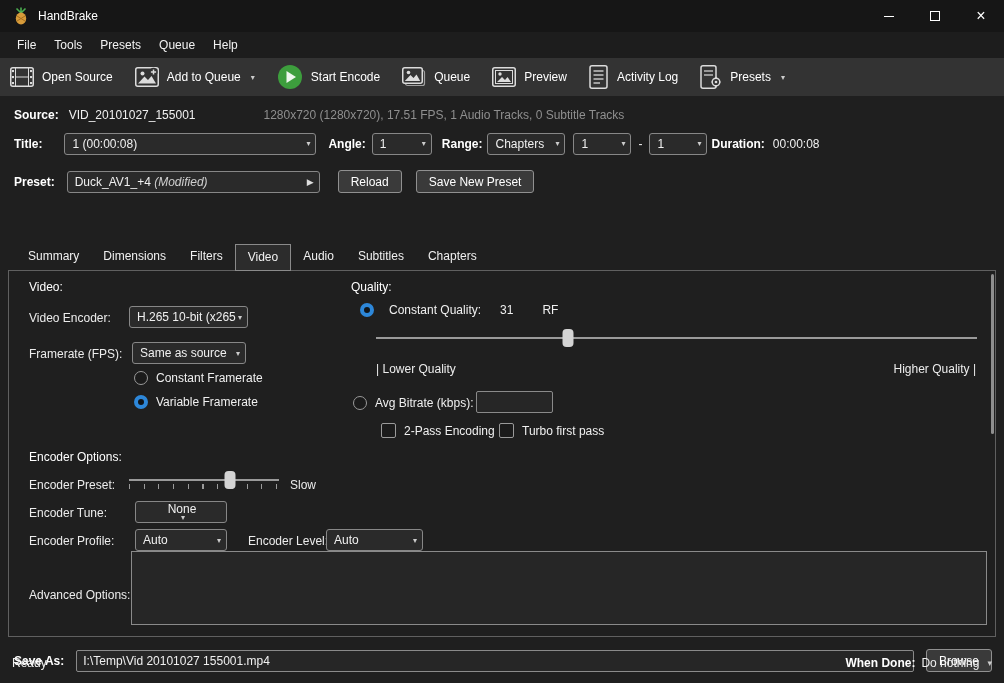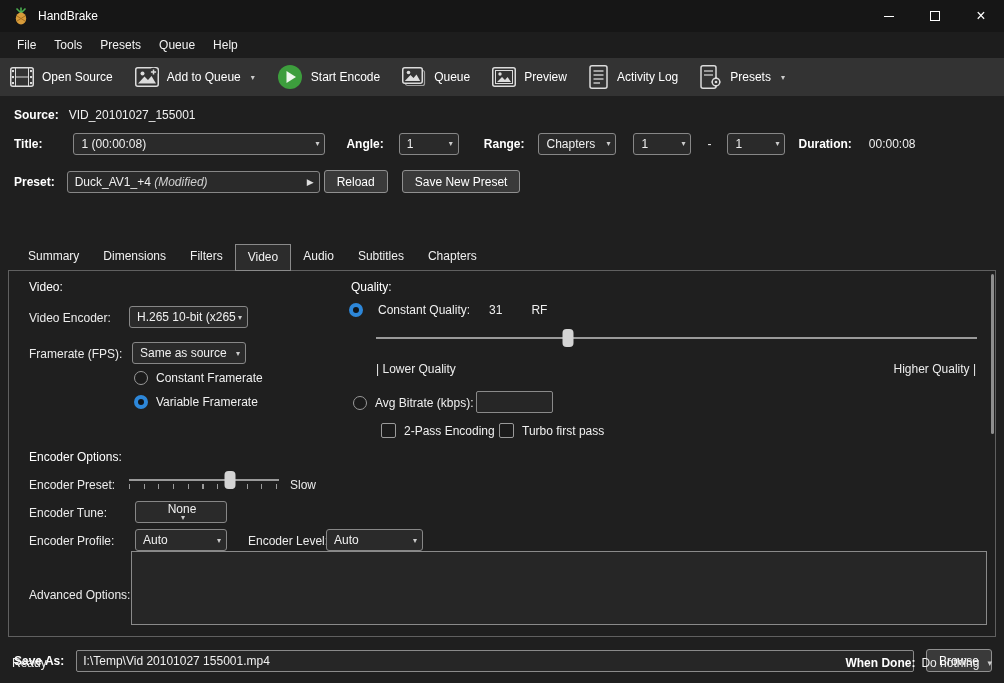--- a/index.html
+++ b/index.html
@@ -183,6 +183,7 @@
   <div class="row" style="margin-top:10px; height:17px;">
     <span class="bold">Source:</span>
     <span style="margin-left:10px;">VID_20101027_155001</span>
+    <span class="muted" style="margin-left:68px;">1280x720 (1280x720), 17.51 FPS, 1 Audio Tracks, 0 Subtitle Tracks</span>
   </div>
 
   <div class="row" style="margin-top:9px; height:23px;gap:9px;">

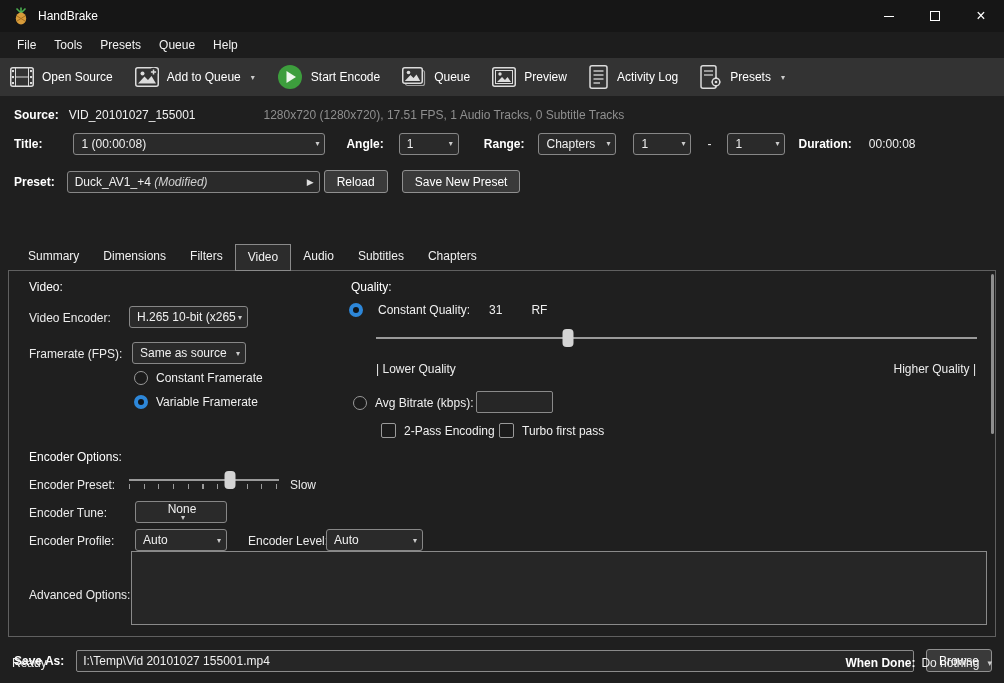--- a/index.html
+++ b/index.html
@@ -186,7 +186,7 @@
     <span class="muted" style="margin-left:68px;">1280x720 (1280x720), 17.51 FPS, 1 Audio Tracks, 0 Subtitle Tracks</span>
   </div>
 
-  <div class="row" style="margin-top:9px; height:23px;gap:9px;">
+  <div class="row" style="margin-top:9px; height:23px;">
     <span class="bold">Title:</span>
     <div class="combo" style="margin-left:22px; width:252px;">
       <span class="combo-text">1 (00:00:08)</span>

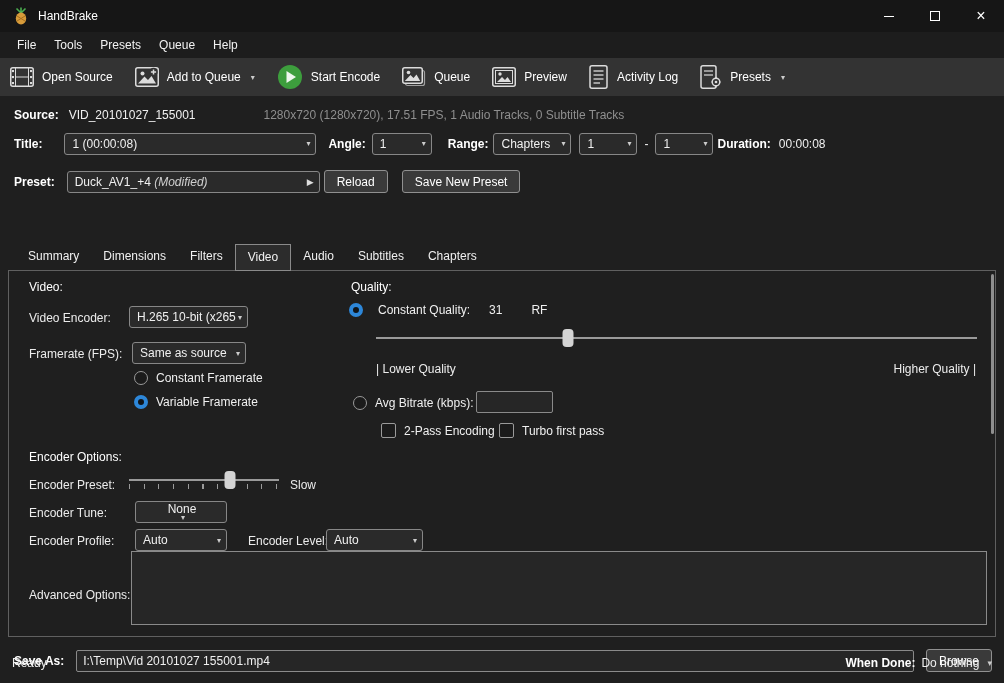--- a/index.html
+++ b/index.html
@@ -197,7 +197,7 @@
       <span class="combo-text">1</span>
       <span class="caret">▾</span>
     </div>
-    <span class="bold" style="margin-left:16px;">Range:</span>
+    <span class="bold" style="margin-left:10px;">Range:</span>
     <div class="combo" style="margin-left:5px; width:78px;">
       <span class="combo-text">Chapters</span>
       <span class="caret">▾</span>

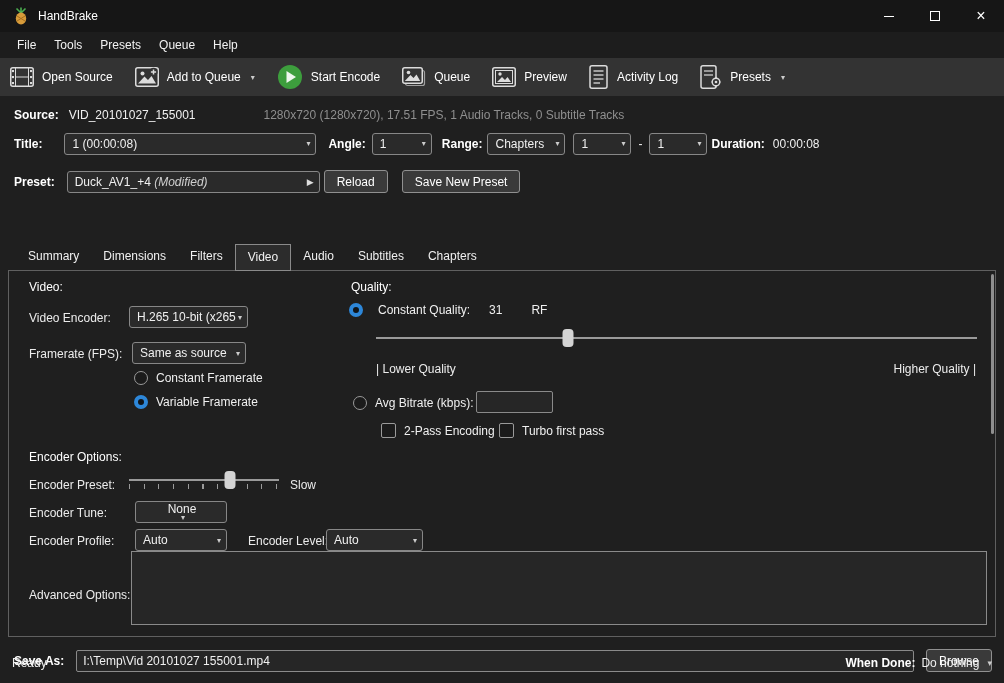--- a/index.html
+++ b/index.html
@@ -221,7 +221,7 @@
       <span class="combo-text"><span>Duck_AV1_+4</span>&nbsp;<i class="muted" style="color:#cfcfcf;">(Modified)</i></span>
       <span class="preset-arrow">▶</span>
     </div>
-    <button class="btn" style="margin-left:4px;">Reload</button>
+    <button class="btn" style="margin-left:18px;">Reload</button>
     <button class="btn" style="margin-left:14px;">Save New Preset</button>
   </div>
 

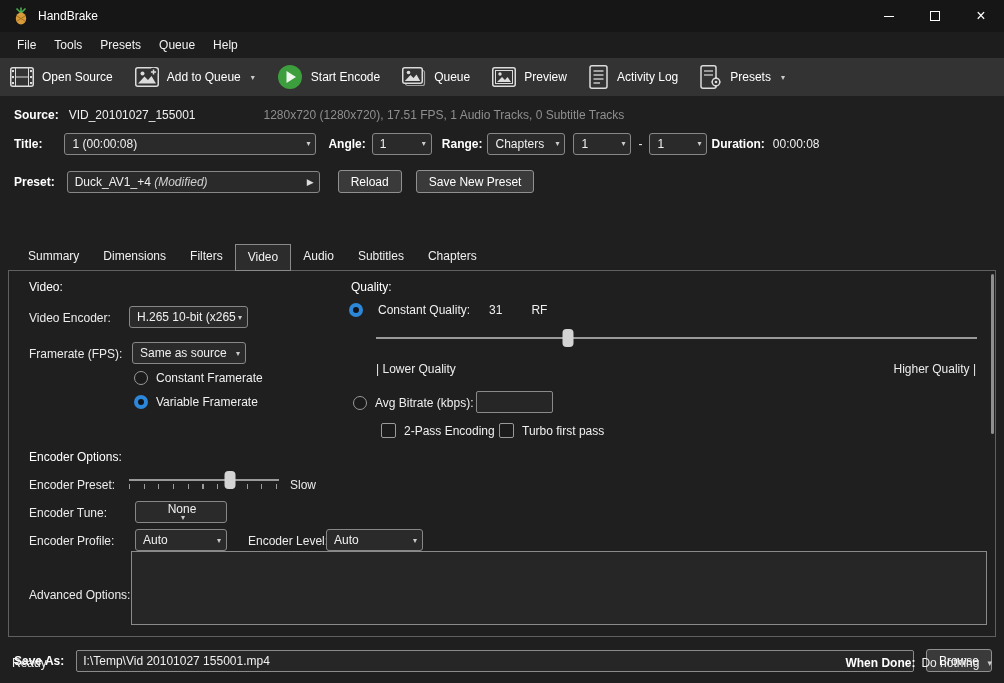--- a/index.html
+++ b/index.html
@@ -292,7 +292,7 @@
 
     <span class="heading" style="left:342px; top:9px;">Quality:</span>
 
-    <label class="radio-row" style="left:340px; top:32px;gap:15px;">
+    <label class="radio-row" style="left:351px; top:32px;gap:15px;">
       <span class="radio selected"></span>
       <span>Constant Quality:</span>
       <span style="margin-left:4px;">31</span>

